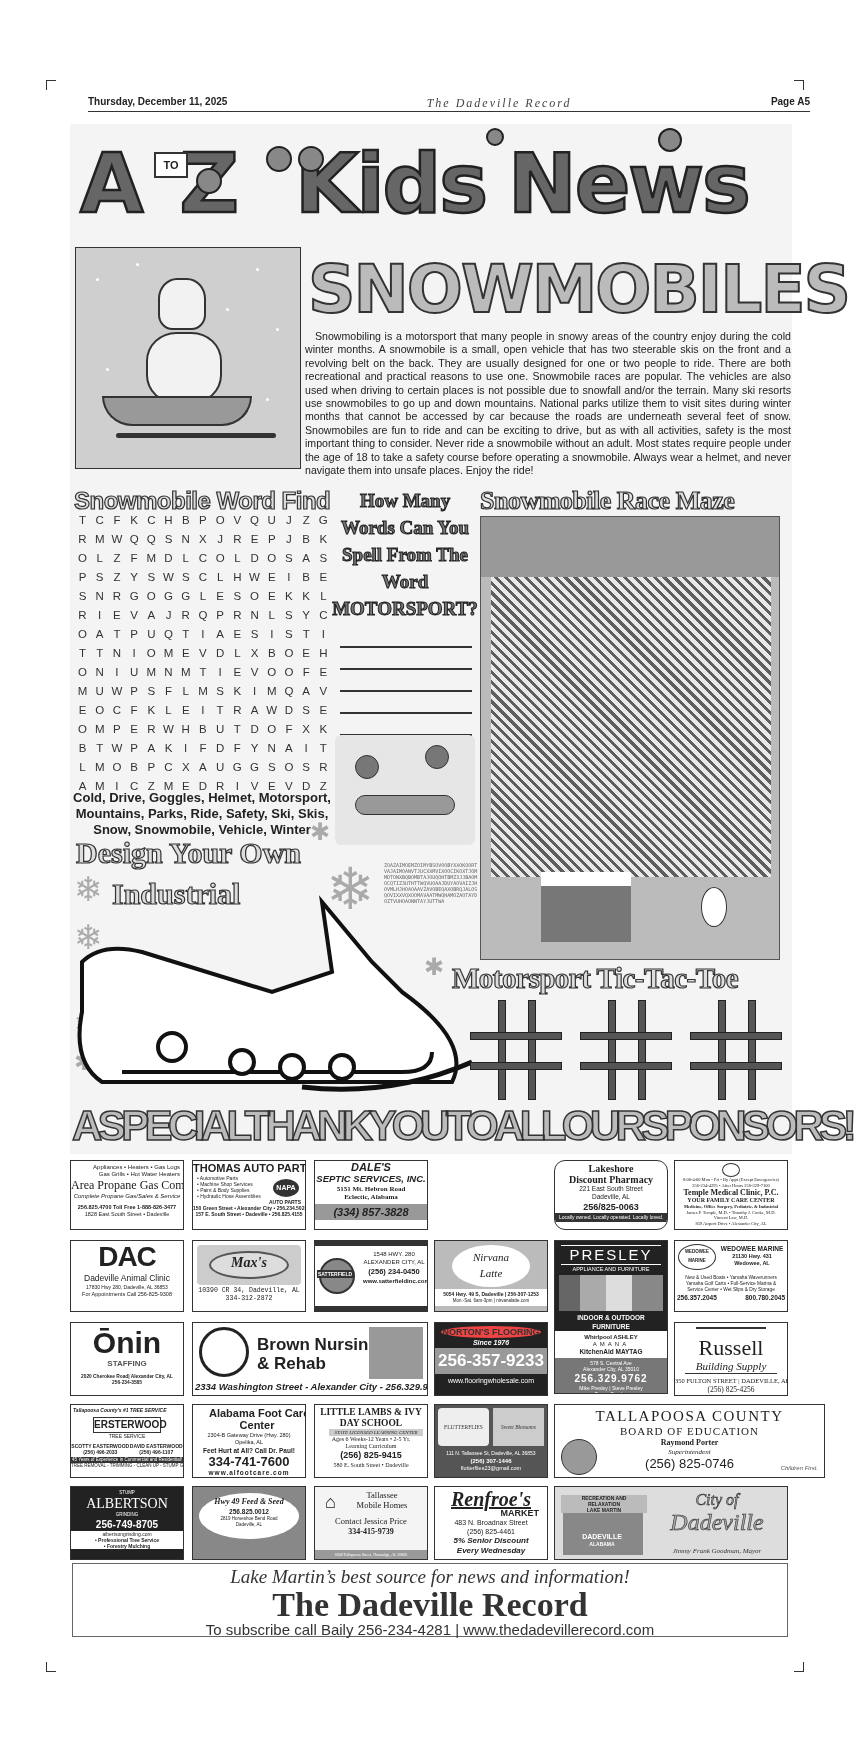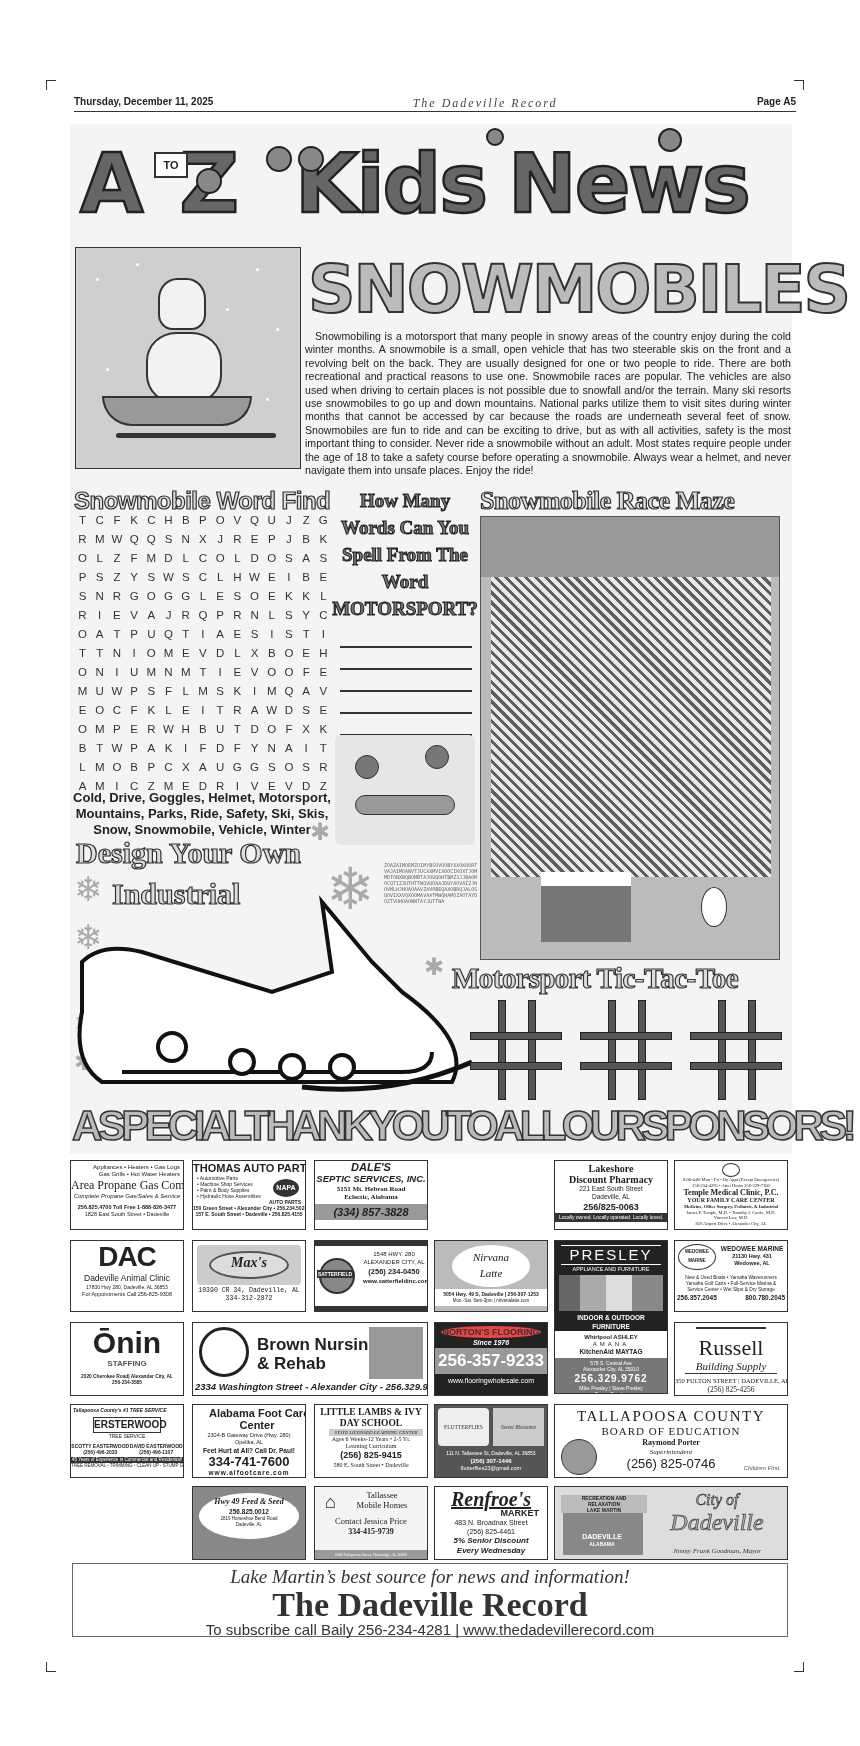--- a/index.html
+++ b/index.html
@@ -11,7 +11,7 @@
   .crop.bl { left: 46px; top: 1662px; border-width: 0 0 1px 1px; }
   .crop.br { right: 56px; top: 1662px; border-width: 0 1px 1px 0; }
 
-  .header { position: absolute; left: 74px; top: 96px; width: 722px; height: 16px; border-bottom: 1.5px solid #333; display: flex; justify-content: space-between; align-items: flex-start; }
+  .header { position: absolute; left: 88px; top: 96px; width: 722px; height: 16px; border-bottom: 1.5px solid #333; display: flex; justify-content: space-between; align-items: flex-start; }
   .header .date { font-size: 10px; font-weight: bold; }
   .header .paper { font-family: "Liberation Serif", serif; font-style: italic; font-size: 12px; letter-spacing: 2px; color: #444; }
   .header .pageno { font-size: 10px; font-weight: bold; }

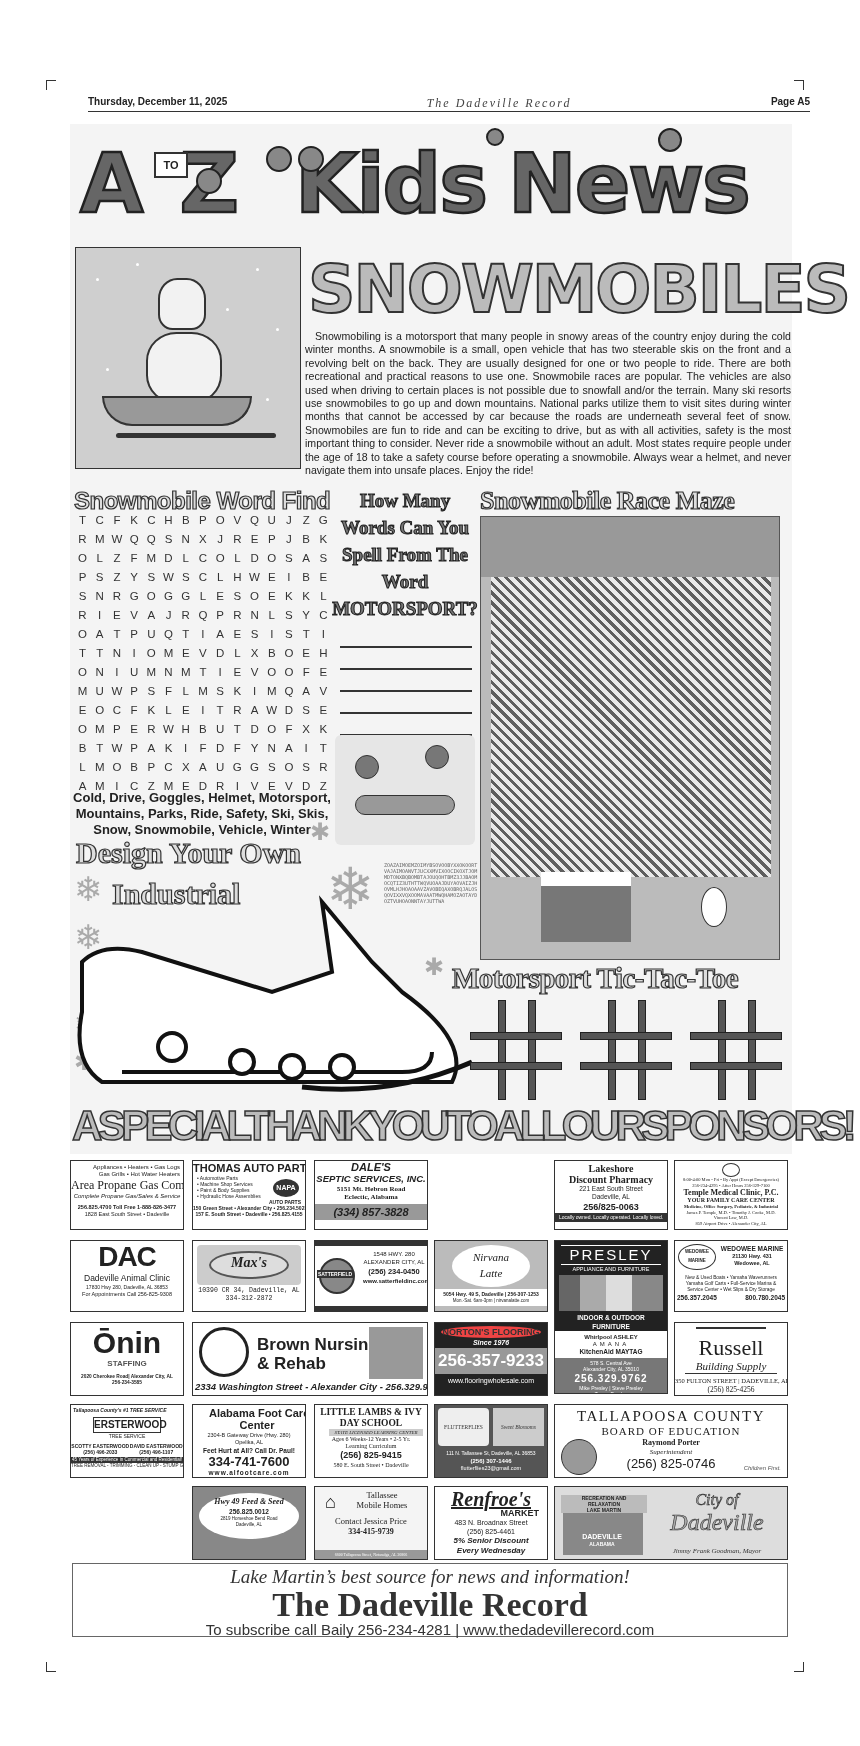--- a/index.html
+++ b/index.html
@@ -476,7 +476,7 @@
     <span class="l" style="font-family:'Liberation Serif',serif;font-weight:bold;font-size:7px;line-height:9px;">Eclectic, Alabama</span>
     <span class="l band-light" style="font-weight:bold;font-style:italic;font-size:11px;line-height:16px;margin-top:2px;color:#222;">(334) 857-3828</span>
   </div>
-  <div class="ad" style="left:554px;top:1160px;width:114px;height:70px;">
+  <div class="ad" style="left:554px;top:1160px;width:114px;height:70px;border-radius:11px;">
     <span class="l" style="font-family:'Liberation Serif',serif;font-weight:bold;font-size:10px;line-height:11px;margin-top:2px;">Lakeshore</span>
     <span class="l" style="font-family:'Liberation Serif',serif;font-weight:bold;font-size:10px;line-height:11px;">Discount Pharmacy</span>
     <span class="l" style="font-size:6.5px;line-height:8px;">221 East South Street</span>

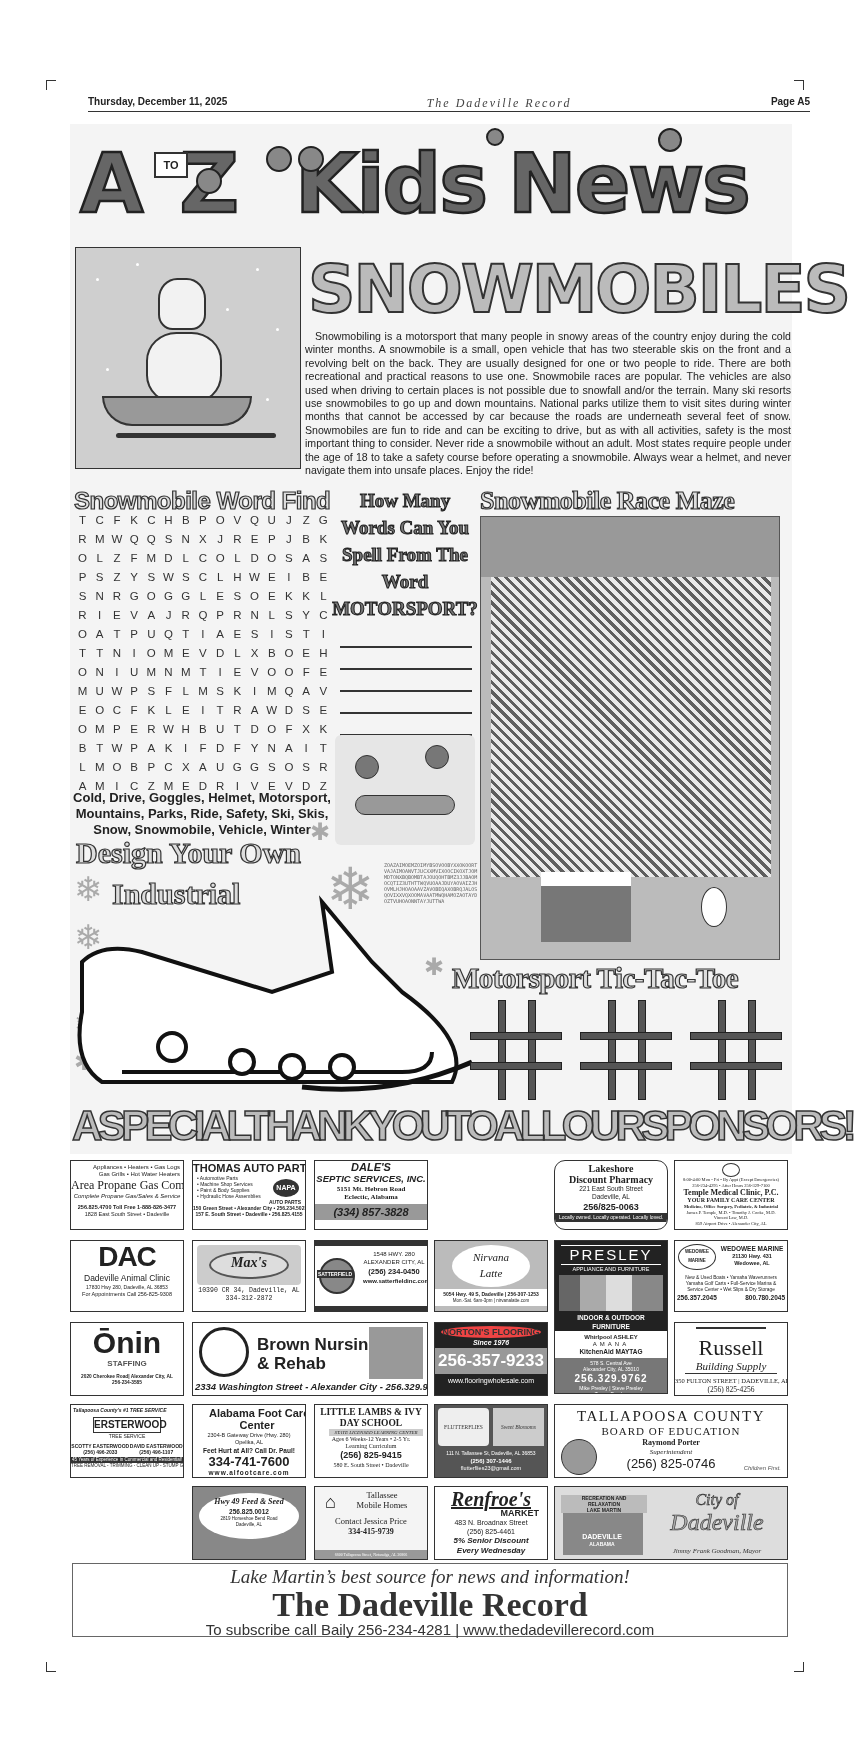--- a/index.html
+++ b/index.html
@@ -642,7 +642,7 @@
     <span class="l" style="font-weight:bold;font-size:6px;line-height:8px;">(256) 307-1446</span>
     <span class="l" style="font-size:5.5px;line-height:7px;">flutterflies23@gmail.com</span>
   </div>
-  <div class="ad" style="left:554px;top:1404px;width:234px;height:74px;">
+  <div class="ad" style="left:554px;top:1404px;width:271px;height:74px;">
     <span class="l" style="font-family:'Liberation Serif',serif;font-size:15px;line-height:18px;letter-spacing:1.5px;margin-top:2px;">TALLAPOOSA COUNTY</span>
     <span class="l" style="font-family:'Liberation Serif',serif;font-size:11px;line-height:13px;letter-spacing:1px;">BOARD OF EDUCATION</span>
     <div style="position:absolute;left:6px;top:34px;width:36px;height:36px;border-radius:50%;background:#999;border:1px solid #333;"></div>

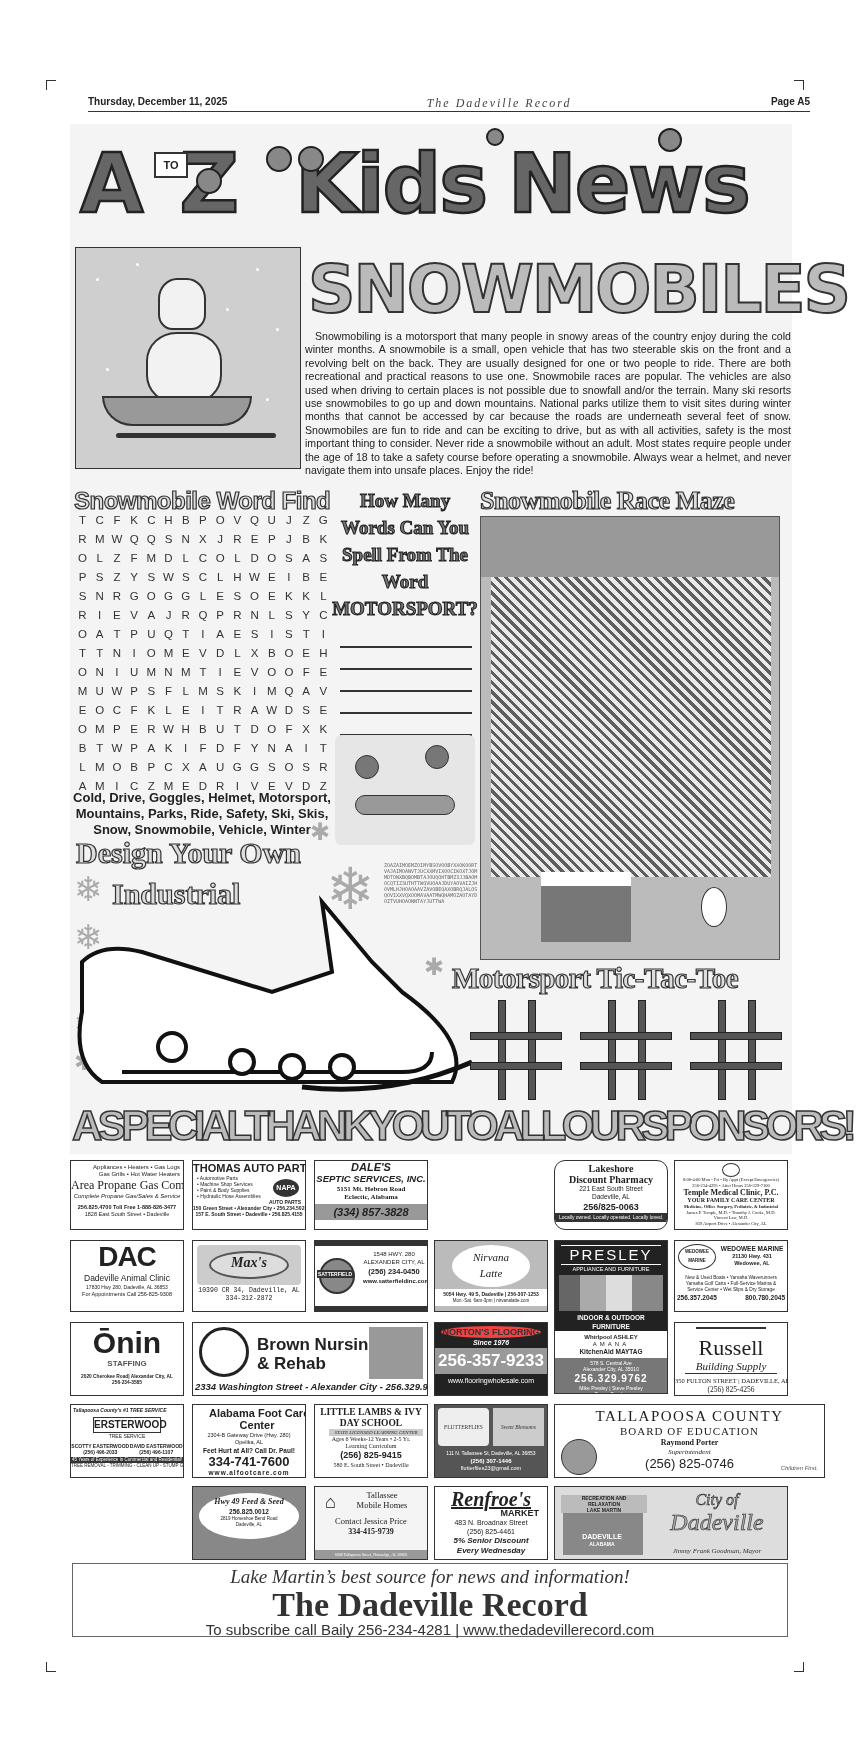--- a/index.html
+++ b/index.html
@@ -652,6 +652,17 @@
     <span style="position:absolute;right:6px;bottom:6px;font-size:6px;font-style:italic;color:#555;">Children First.</span>
   </div>
 
+  <div class="ad dark" style="left:70px;top:1486px;width:114px;height:74px;">
+    <span class="l" style="font-size:4.5px;line-height:8px;margin-top:2px;">STUMP</span>
+    <span class="l" style="font-family:'Liberation Serif',serif;font-size:14px;line-height:14px;">ALBERTSON</span>
+    <span class="l" style="font-size:4.5px;line-height:8px;">GRINDING</span>
+    <span class="l" style="font-weight:bold;font-size:10px;line-height:12px;">256-749-8705</span>
+    <div style="background:#fff;color:#222;">
+      <span class="l" style="font-size:5px;line-height:6px;">albertsongrinding.com</span>
+      <span class="l" style="font-size:5px;line-height:6px;font-weight:bold;">• Professional Tree Service</span>
+      <span class="l" style="font-size:5px;line-height:6px;font-weight:bold;">• Forestry Mulching</span>
+    </div>
+  </div>
   <div class="ad" style="left:192px;top:1486px;width:114px;height:74px;background:#888;">
     <div style="margin:6px 6px 0;height:46px;border-radius:50%;background:#fff;padding-top:4px;">
       <span class="l" style="font-family:'Liberation Serif',serif;font-style:italic;font-weight:bold;font-size:8px;line-height:10px;">Hwy 49 Feed &amp; Seed</span>

